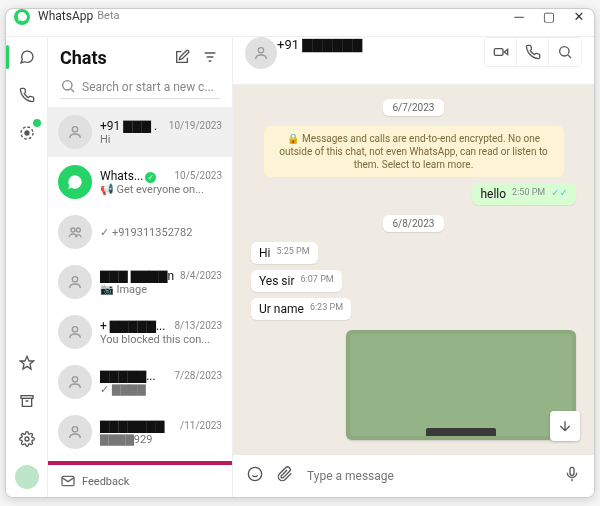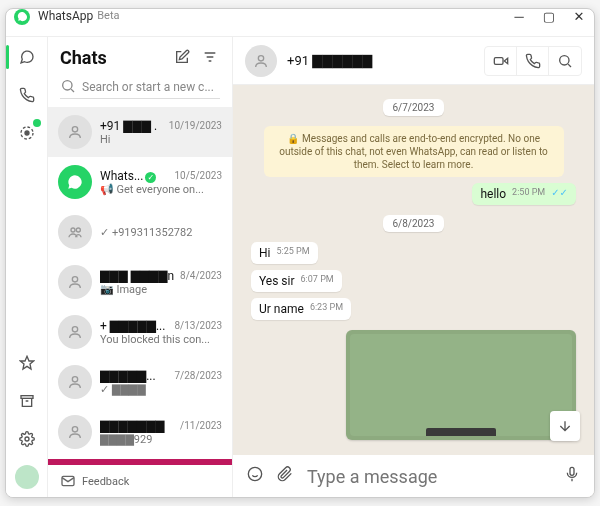--- a/index.html
+++ b/index.html
@@ -36,7 +36,7 @@
 .verified{display:inline-block;width:11px;height:11px;background:#25d366;border-radius:50%;color:#fff;font-size:8px;text-align:center;line-height:11px;margin-left:2px}
 .feedback{padding:8px 12px;font-size:11px;color:#666;display:flex;align-items:center;gap:6px;border-top:6px solid #be185d}
 .chat{flex:1;display:flex;flex-direction:column;background:#efeae2;background-image:radial-gradient(#ddd8d0 0.5px,transparent 0.5px);background-size:20px 20px}
-.chat-header{height:48px;background:#fff;border-bottom:1px solid #eee;display:flex;align-items:center;padding:0 12px;gap:10px}
+.chat-header{height:48px;background:#fff;border-bottom:1px solid #eee;display:flex;align-items:flex-start;padding:0 12px;gap:0}
 .chat-header .av{width:32px;height:32px;border-radius:50%;background:#e0e0e0;display:flex;align-items:center;justify-content:center;color:#999}
 .chat-header .name{font-size:13px;color:#111;flex:1}
 .chat-header .actions{display:flex;gap:0;border:1px solid #eee;border-radius:4px}

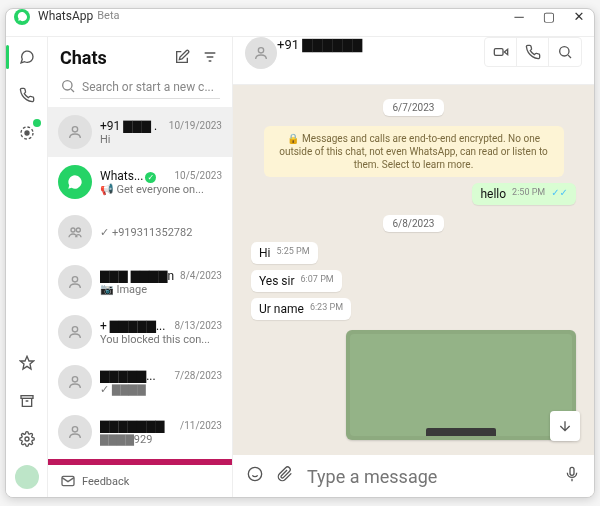--- a/index.html
+++ b/index.html
@@ -34,7 +34,7 @@
 .item .date{font-size:10px;color:#888}
 .item .preview{font-size:11px;color:#777;white-space:nowrap;overflow:hidden;text-overflow:ellipsis;max-width:140px}
 .verified{display:inline-block;width:11px;height:11px;background:#25d366;border-radius:50%;color:#fff;font-size:8px;text-align:center;line-height:11px;margin-left:2px}
-.feedback{padding:8px 12px;font-size:11px;color:#666;display:flex;align-items:center;gap:6px;border-top:6px solid #be185d}
+.feedback{padding:8px 12px;font-size:11px;color:#666;display:flex;align-items:center;gap:6px;border-top:4px solid #be185d}
 .chat{flex:1;display:flex;flex-direction:column;background:#efeae2;background-image:radial-gradient(#ddd8d0 0.5px,transparent 0.5px);background-size:20px 20px}
 .chat-header{height:48px;background:#fff;border-bottom:1px solid #eee;display:flex;align-items:flex-start;padding:0 12px;gap:0}
 .chat-header .av{width:32px;height:32px;border-radius:50%;background:#e0e0e0;display:flex;align-items:center;justify-content:center;color:#999}

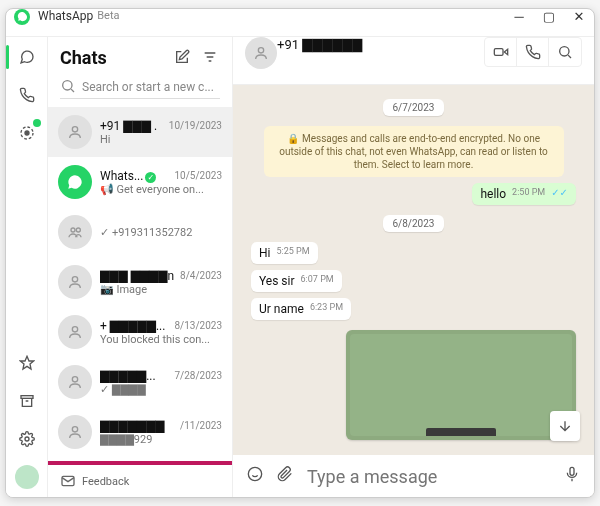--- a/index.html
+++ b/index.html
@@ -57,7 +57,7 @@
 .scrolldown{position:absolute;right:14px;bottom:14px;width:30px;height:30px;background:#fff;border-radius:4px;display:flex;align-items:center;justify-content:center;box-shadow:0 1px 3px rgba(0,0,0,.2);cursor:pointer;color:#555}
 .composer{height:42px;background:#fff;display:flex;align-items:center;padding:0 14px;gap:14px}
 .composer .cicon{color:#555;cursor:pointer}
-.composer input{flex:1;border:none;outline:none;font-size:18px;color:#a16207}
+.composer input{flex:1;border:none;outline:none;font-size:12px;color:#a16207}
 svg{width:16px;height:16px;stroke:currentColor;fill:none;stroke-width:2}
 </style>
 </head>

